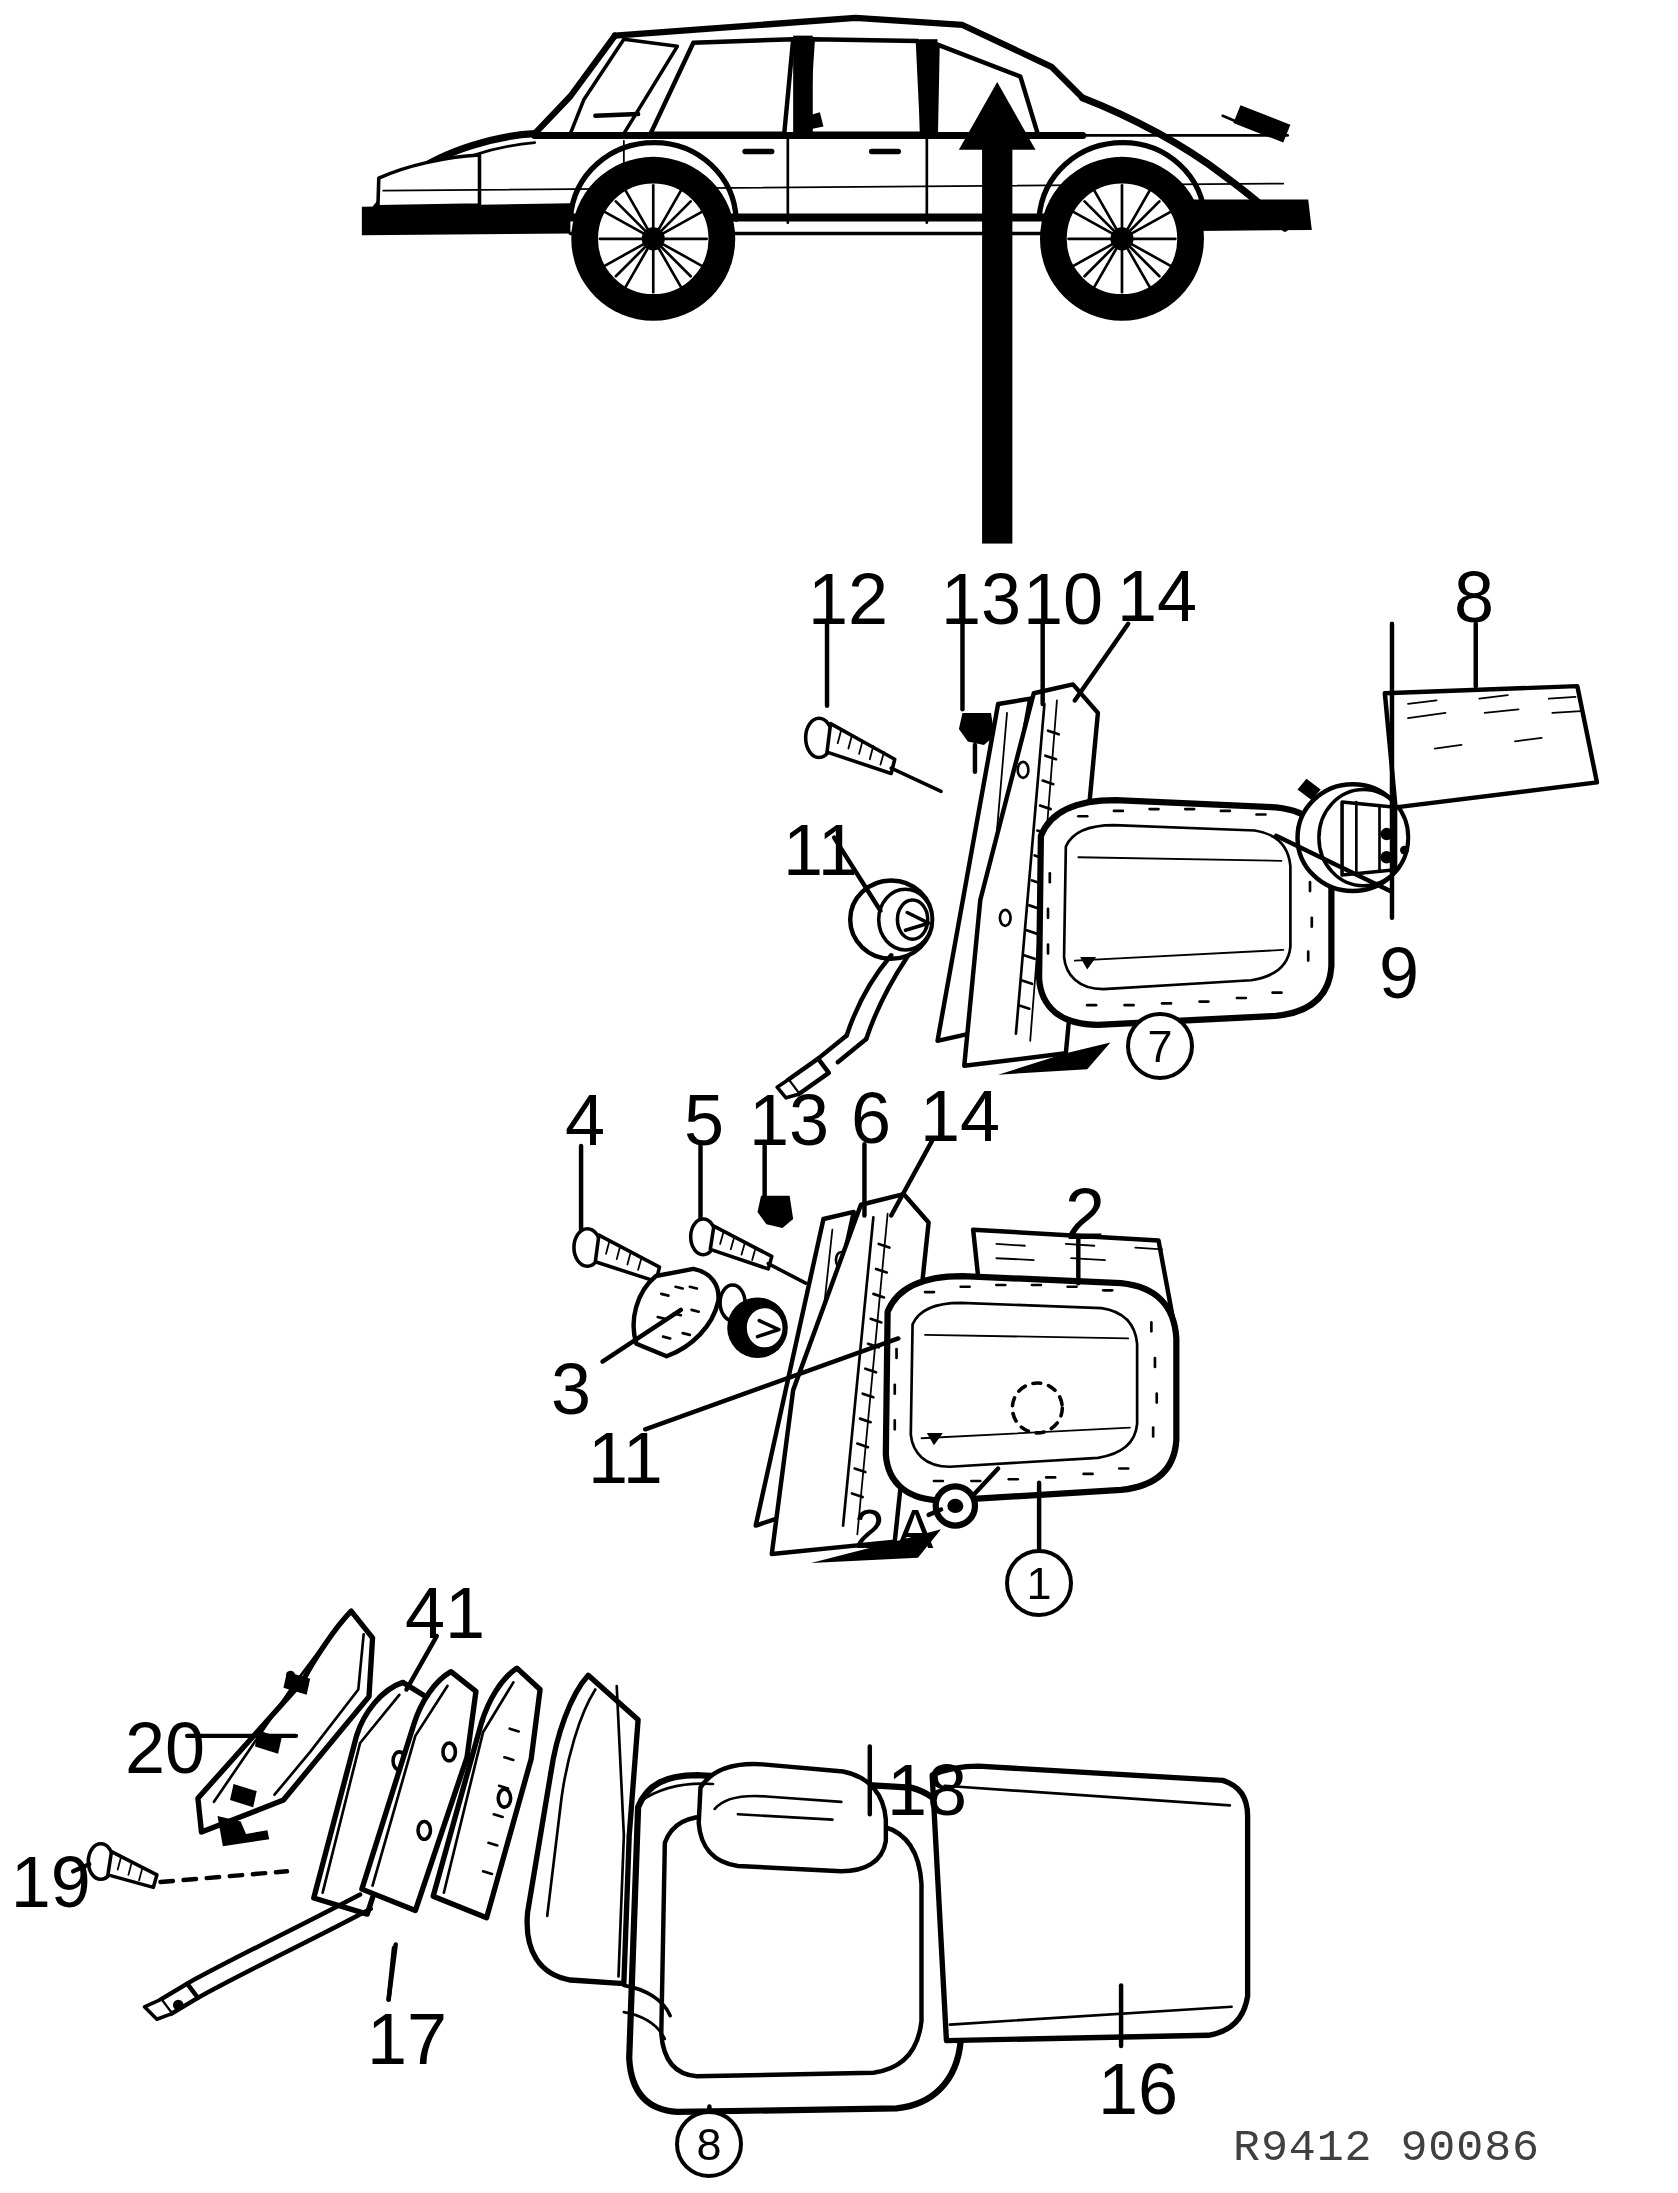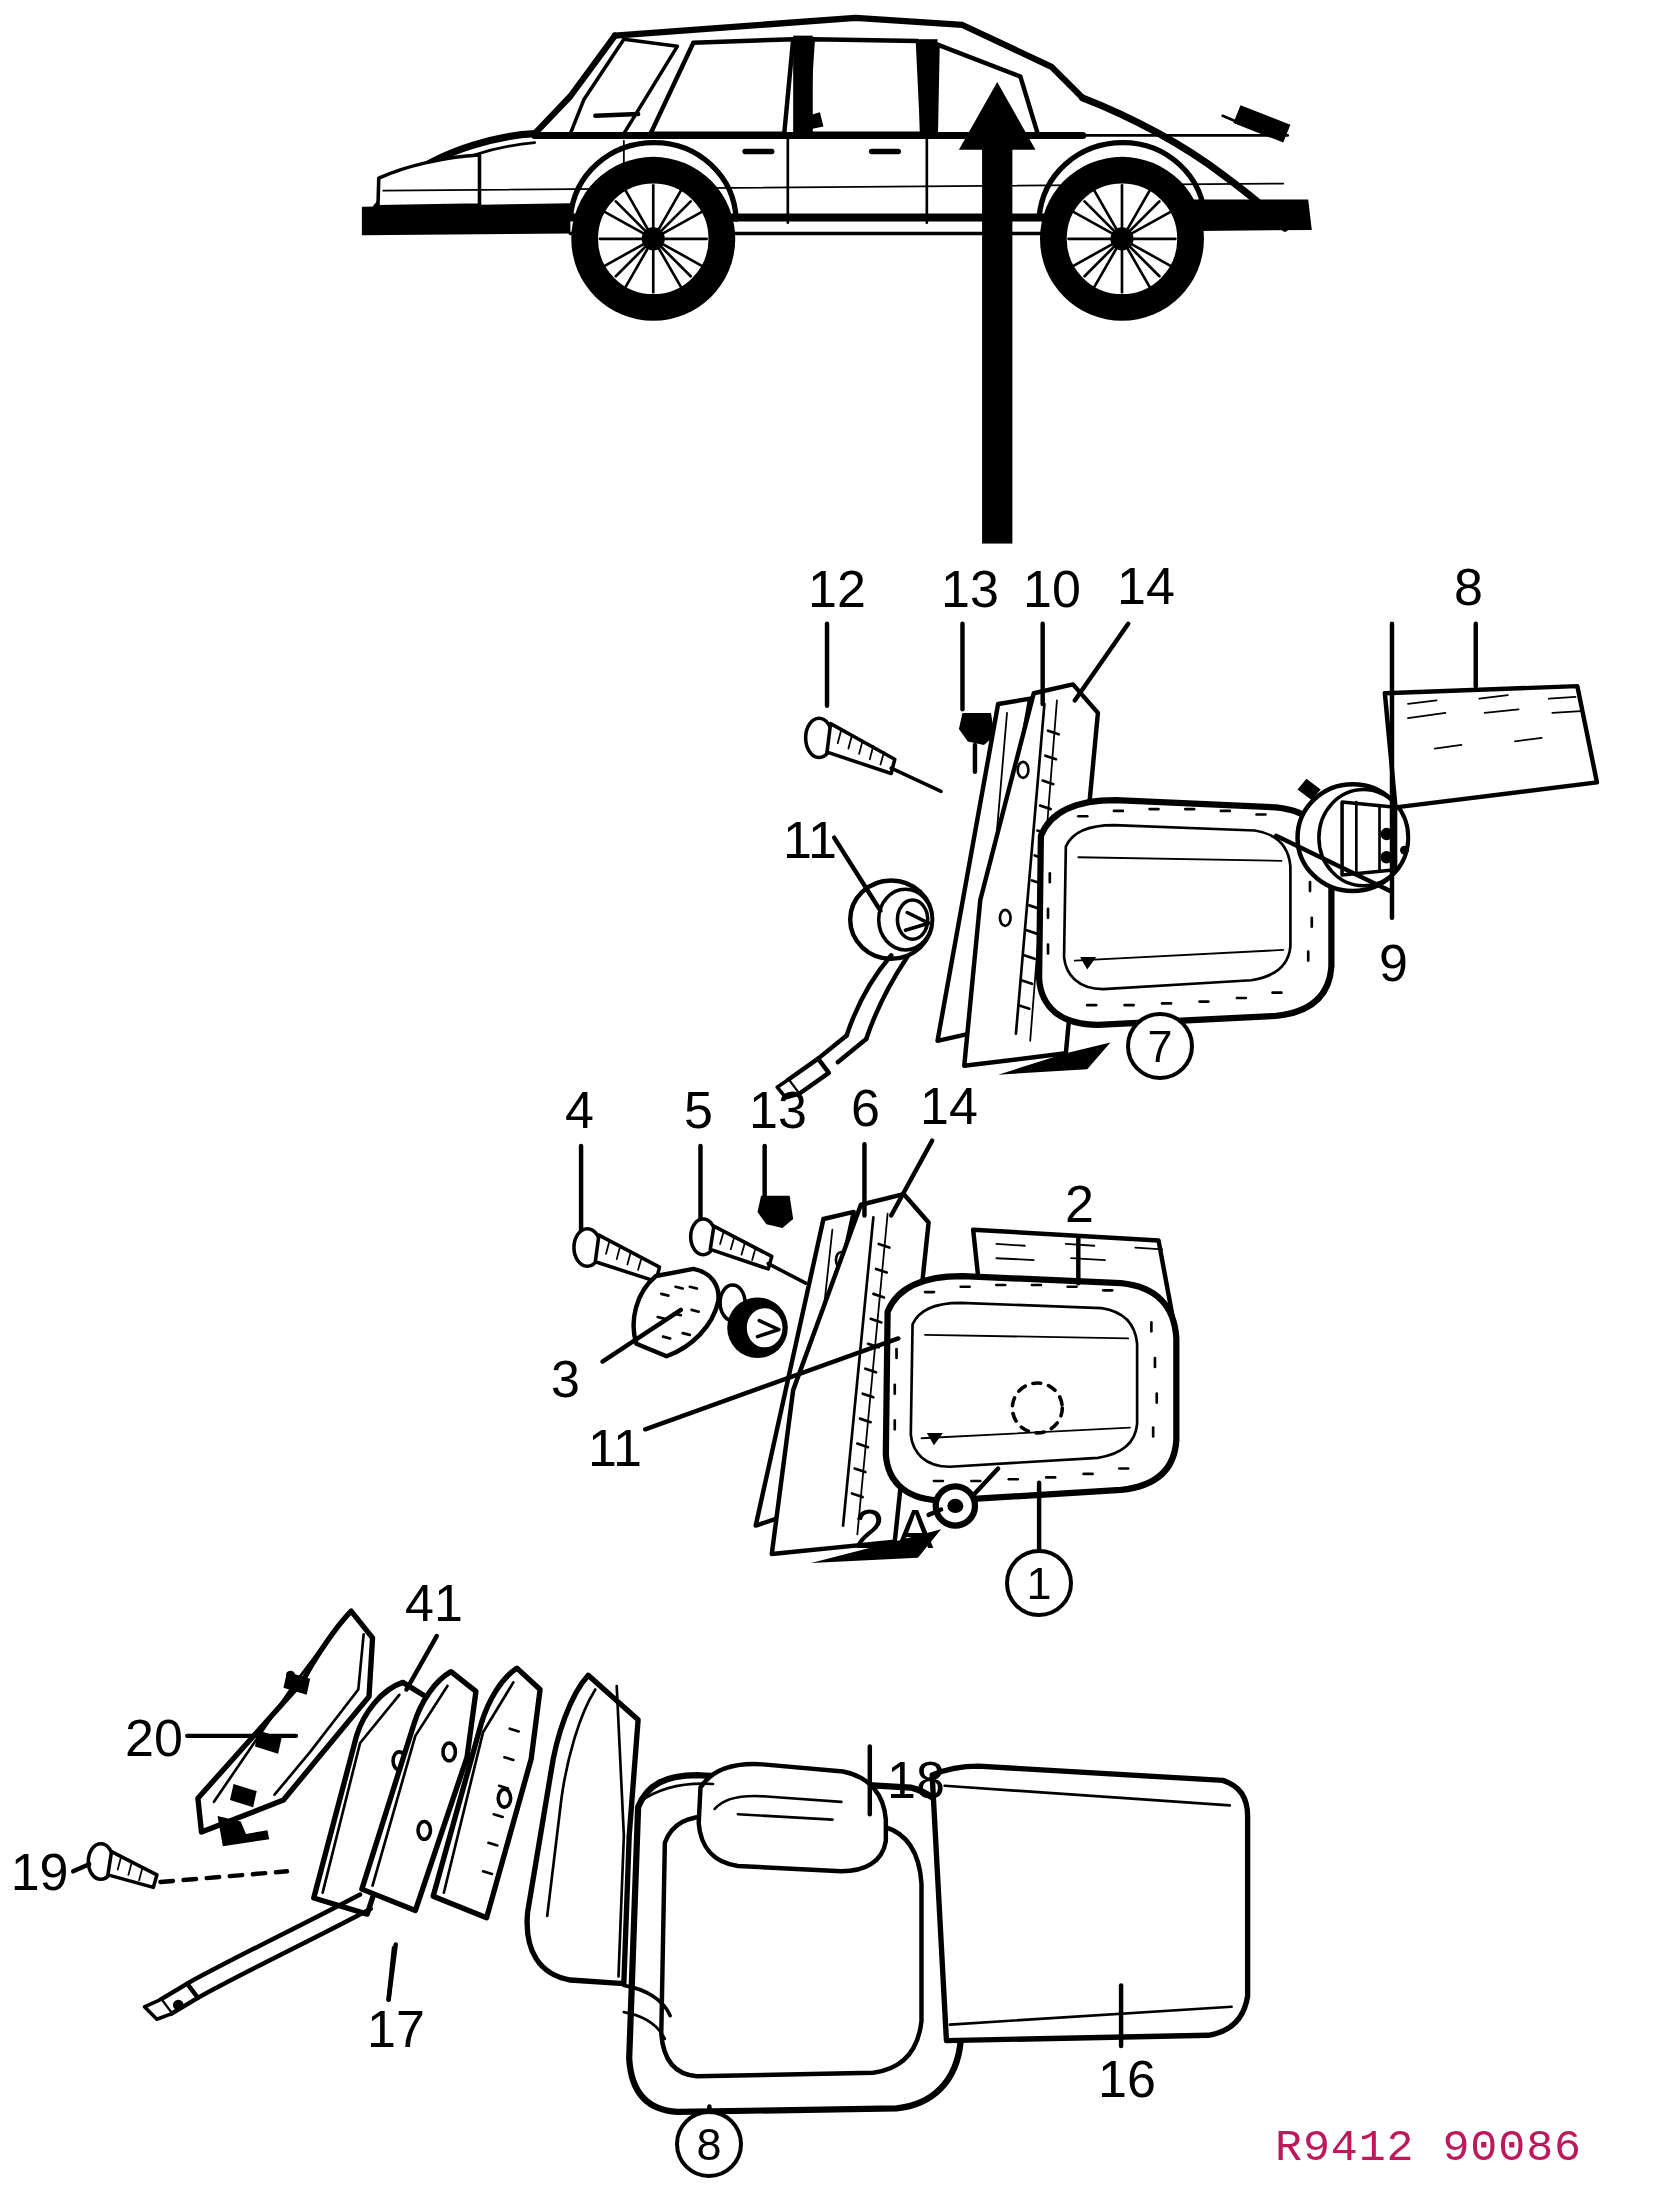--- a/index.html
+++ b/index.html
@@ -12,7 +12,7 @@
   .callout{
     position:absolute;
     font-family:"Liberation Sans", sans-serif;
-    font-size:52px;font-weight:400;line-height:1;color:#000;
+    font-size:72px;font-weight:400;line-height:1;color:#000;
     white-space:nowrap;
   }
   .callout.big{font-size:55px;text-align:center;}

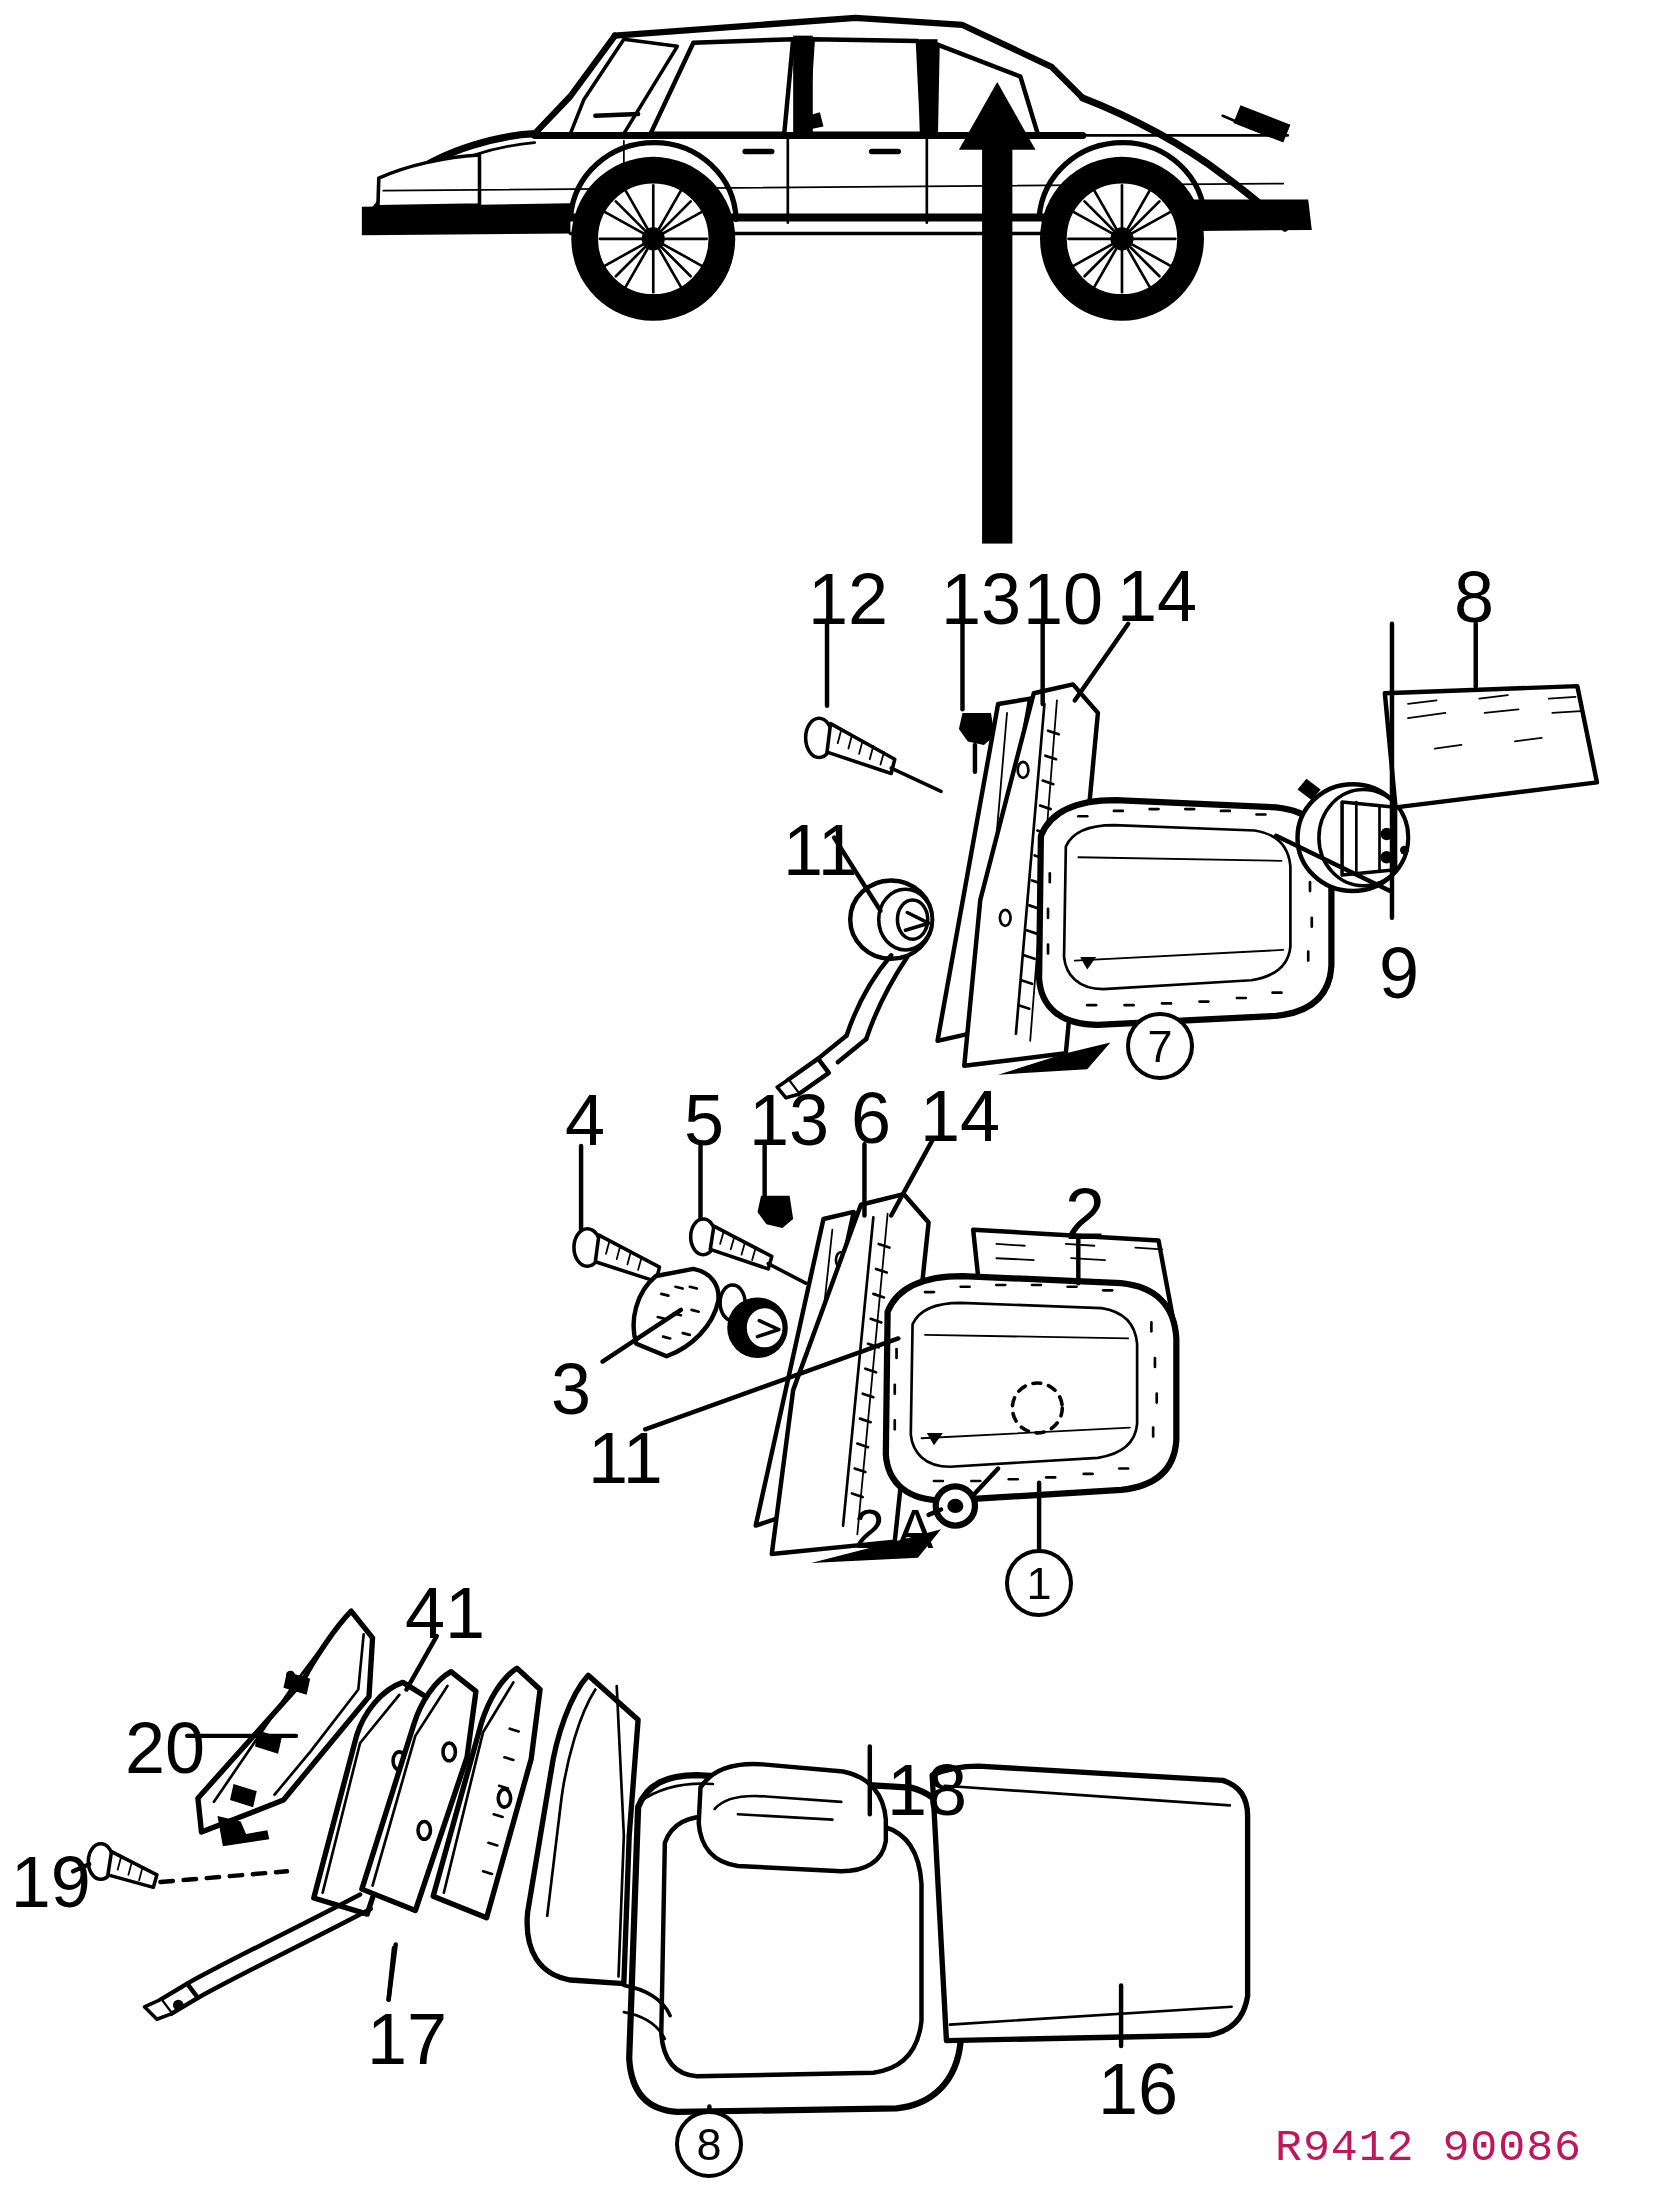--- a/index.html
+++ b/index.html
@@ -26,7 +26,7 @@
   .code{
     position:absolute;
     font-family:"Liberation Mono", monospace;
-    font-size:45px;letter-spacing:0.9px;color:#be185d;white-space:nowrap;margin-left:42px;
+    font-size:45px;letter-spacing:0.9px;color:#404040;white-space:nowrap;
   }
 </style>
 </head>

